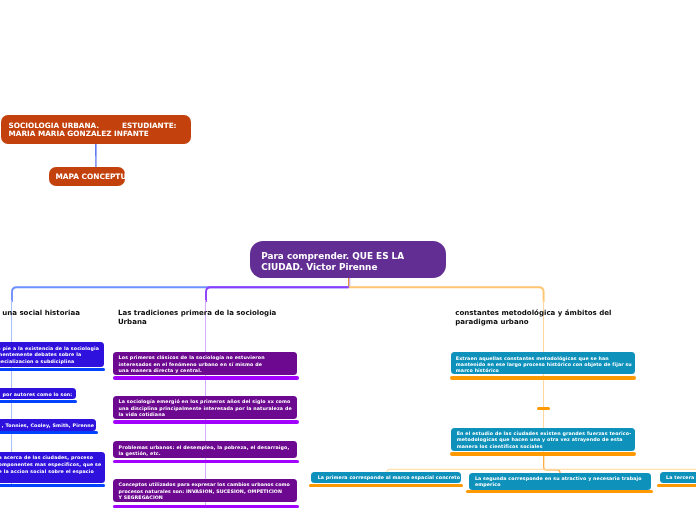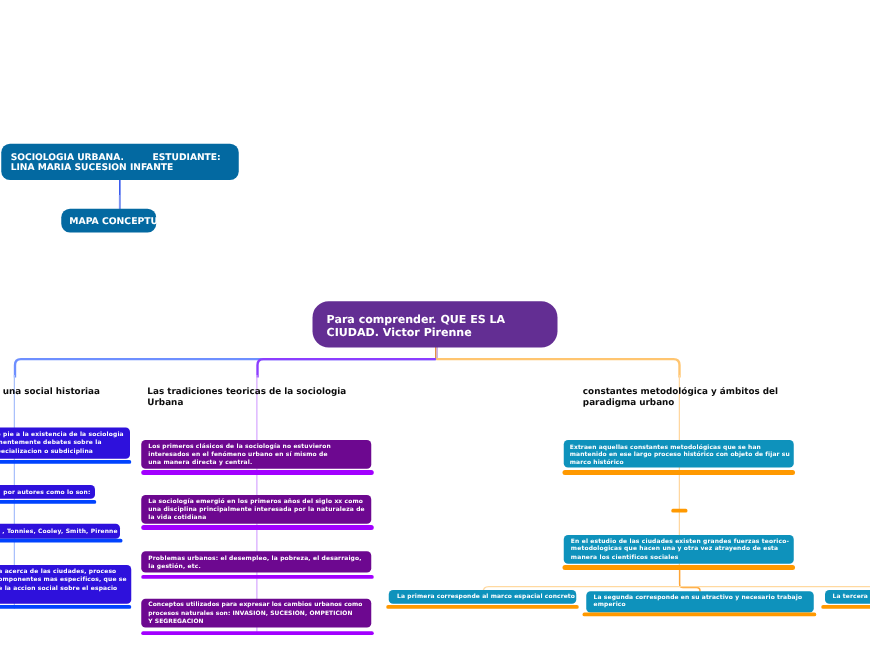--- a/index.html
+++ b/index.html
@@ -11,7 +11,7 @@
   .node{position:absolute;box-sizing:border-box;color:#fff;}
   .hdr{position:absolute;color:#0D0D0D;font-weight:bold;font-size:7.05px;line-height:8.6px;}
 
-  .t-node{background:#0369a1;border-radius:7px;font-weight:bold;}
+  .t-node{background:#c2410c;border-radius:7px;font-weight:bold;}
   .t-node>div{white-space:pre;}
   .p-node{background:#632E93;border-radius:13px;font-weight:bold;}
   .leaf{position:absolute;box-sizing:border-box;color:#fff;border-radius:3.5px;

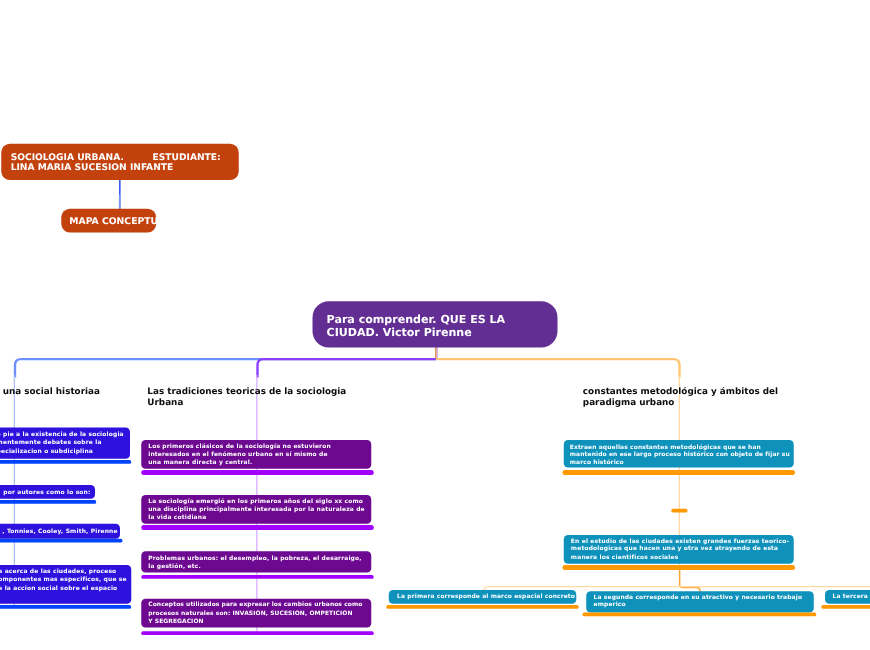--- a/index.html
+++ b/index.html
@@ -47,7 +47,7 @@
 
   <div class="node t-node" style="left:1px;top:114.5px;width:189.5px;height:29px;padding:7.5px 7.5px;font-size:7.3px;line-height:7.6px;">
     <div>SOCIOLOGIA URBANA.         ESTUDIANTE:</div>
-    <div>LINA MARIA SUCESION INFANTE</div>
+    <div>MARIA MARIA GONZALEZ INFANTE</div>
   </div>
 
   <div class="node t-node" style="left:49.3px;top:167.3px;width:76px;height:19.1px;padding:5.6px 6.2px;font-size:7.4px;line-height:8.5px;">

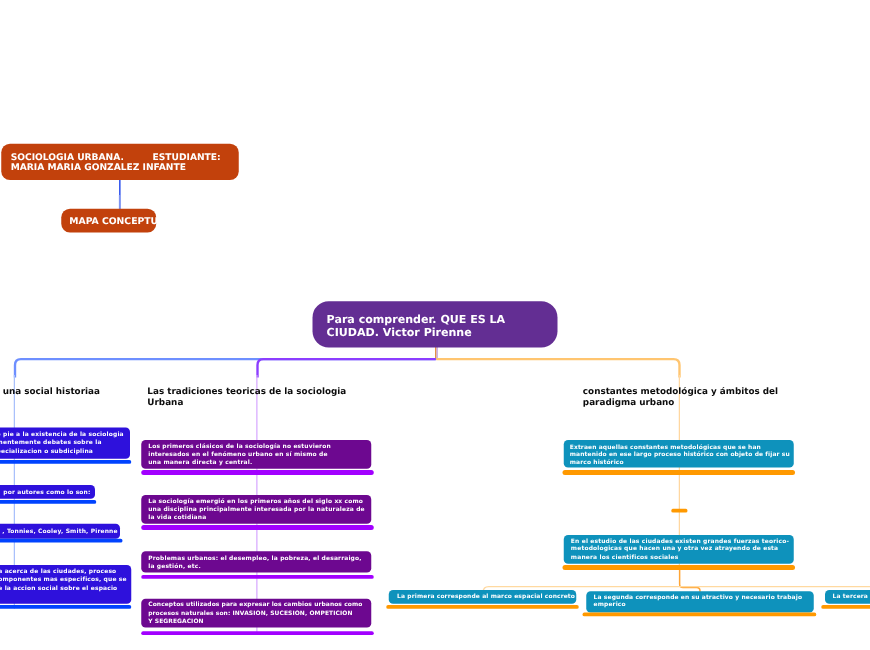--- a/index.html
+++ b/index.html
@@ -60,7 +60,7 @@
   </div>
 
   <div class="hdr" style="left:2.2px;top:309.3px;width:150px;">una social historiaa</div>
-  <div class="hdr" style="left:117.9px;top:309.3px;width:162px;">Las tradiciones teoricas de la sociologia Urbana</div>
+  <div class="hdr" style="left:117.9px;top:309.3px;width:162px;">Las tradiciones primera de la sociologia Urbana</div>
   <div class="hdr" style="left:455.3px;top:309.3px;width:175px;margin-left:11px;">constantes metodológica y ámbitos del paradigma urbano</div>
 
   <div class="leaf blue" style="left:-80px;top:342.4px;width:183.8px;height:25.1px;background:#2E11DC;padding:3.4px 2px 3.4px 77.3px;">o pie a la existencia de la sociologia  mentemente debates sobre la  pecializacion o subdiciplina</div>

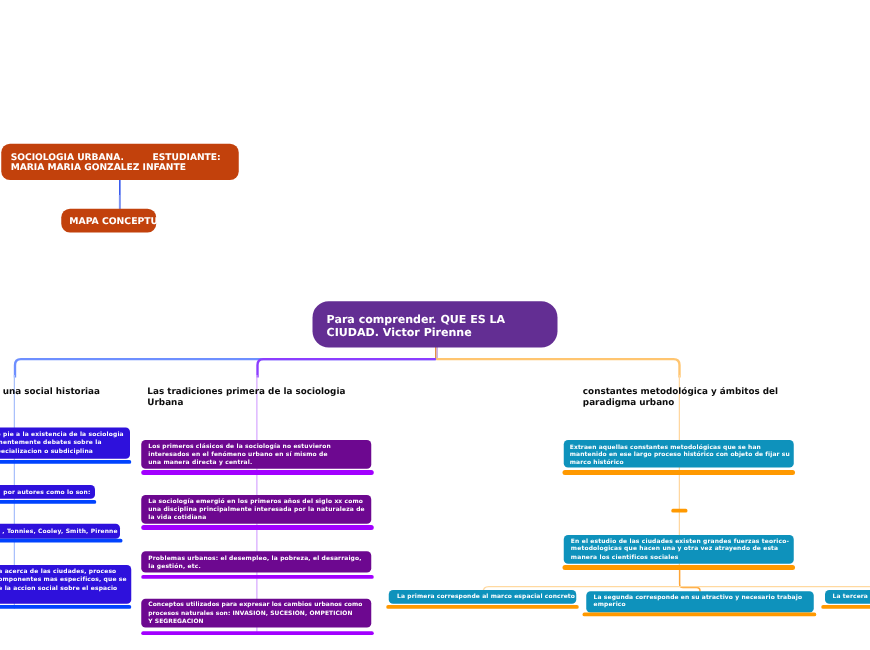--- a/index.html
+++ b/index.html
@@ -61,7 +61,7 @@
 
   <div class="hdr" style="left:2.2px;top:309.3px;width:150px;">una social historiaa</div>
   <div class="hdr" style="left:117.9px;top:309.3px;width:162px;">Las tradiciones primera de la sociologia Urbana</div>
-  <div class="hdr" style="left:455.3px;top:309.3px;width:175px;margin-left:11px;">constantes metodológica y ámbitos del paradigma urbano</div>
+  <div class="hdr" style="left:455.3px;top:309.3px;width:175px;">constantes metodológica y ámbitos del paradigma urbano</div>
 
   <div class="leaf blue" style="left:-80px;top:342.4px;width:183.8px;height:25.1px;background:#2E11DC;padding:3.4px 2px 3.4px 77.3px;">o pie a la existencia de la sociologia  mentemente debates sobre la  pecializacion o subdiciplina</div>
   <div class="bar" style="left:-80px;top:367.9px;width:185.2px;height:3.6px;background:#0043FF;"></div>

